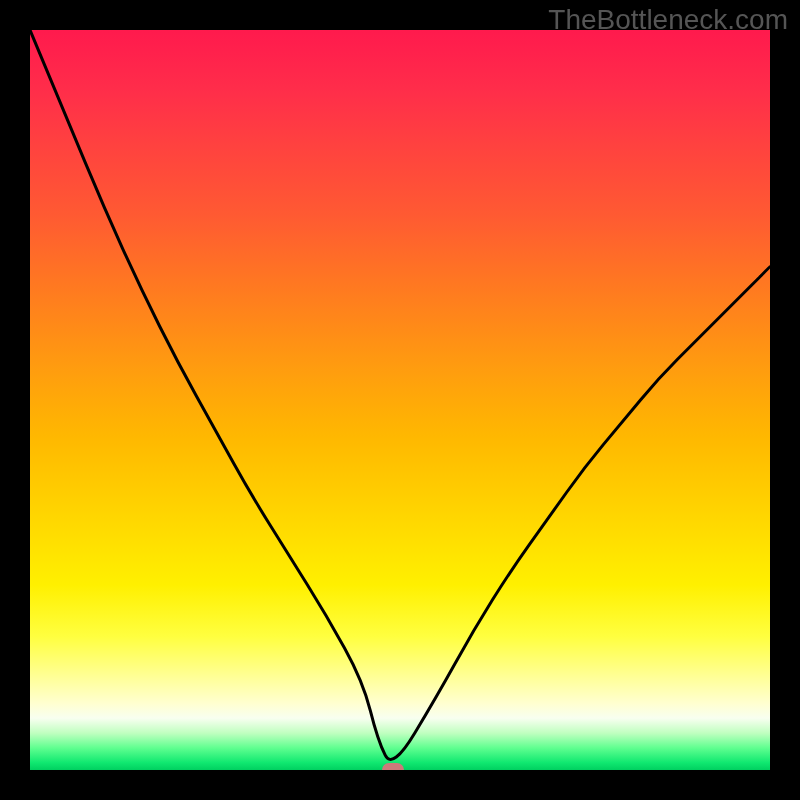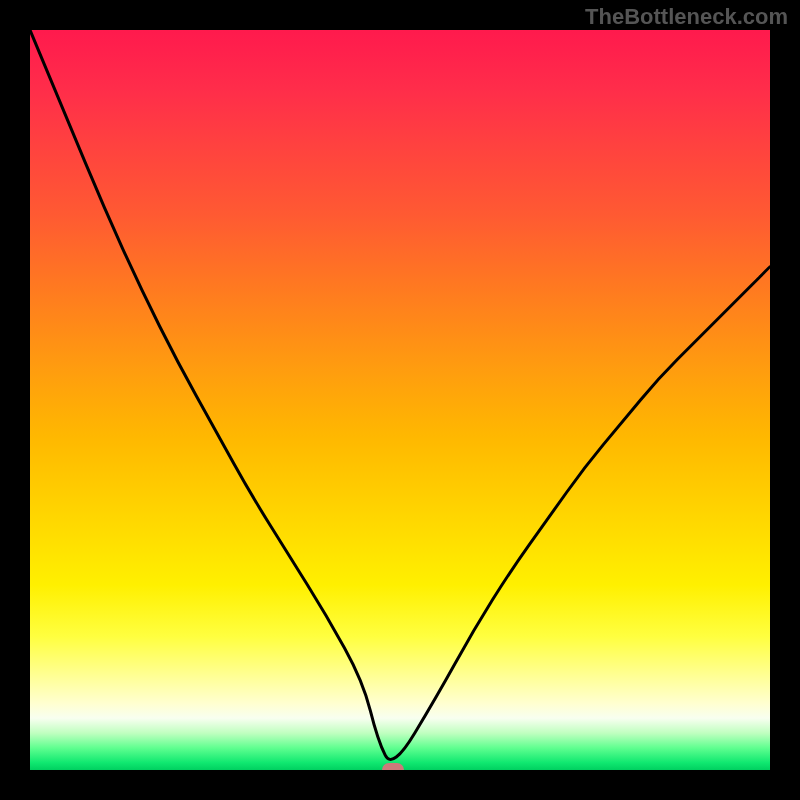--- a/index.html
+++ b/index.html
@@ -21,8 +21,8 @@
     top: 4px;
     right: 12px;
     color: #555;
-    font-size: 22px;
-    font-weight: 700;
+    font-size: 28px;
+    font-weight: 400;
     font-family: Arial, sans-serif;
     z-index: 10;
   }

